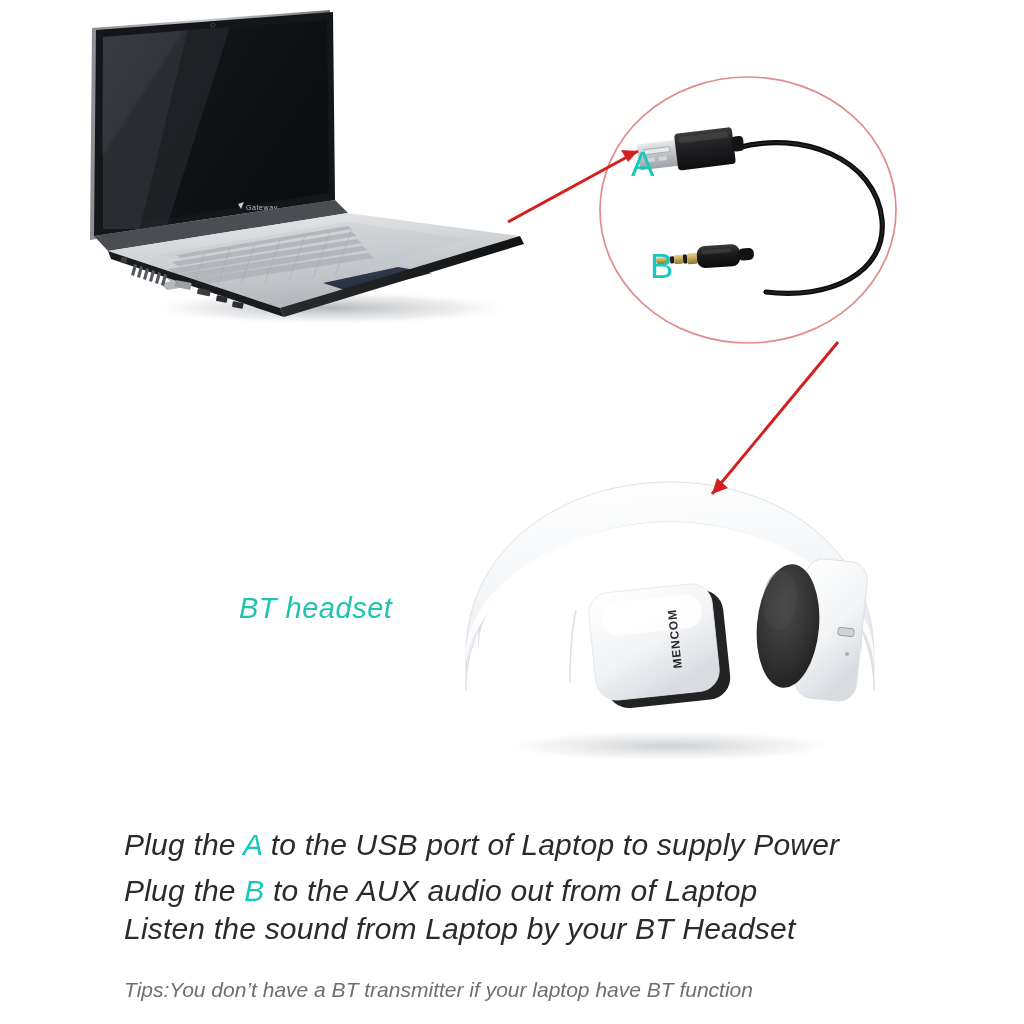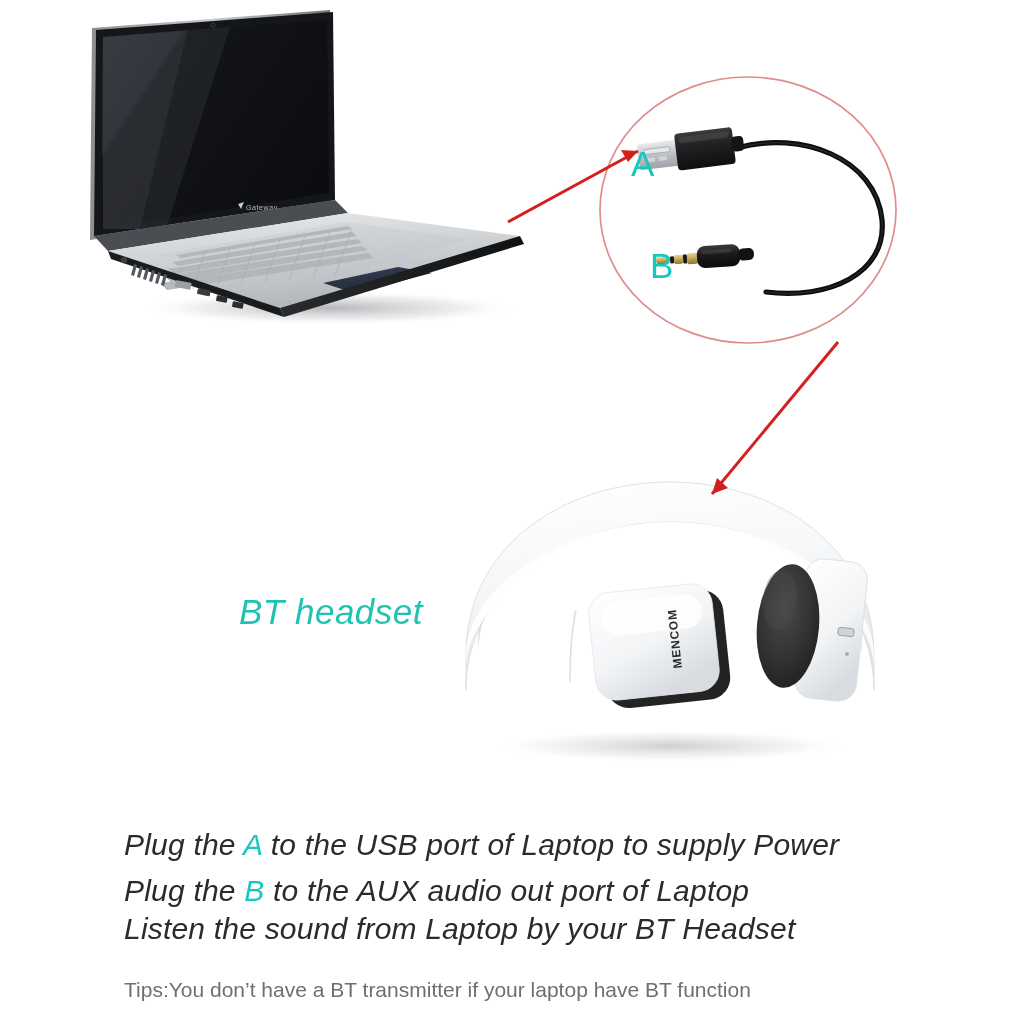--- a/index.html
+++ b/index.html
@@ -26,7 +26,7 @@
     white-space: nowrap;
   }
   #label-bt-transmitter { left: 655px; top: 18px; font-size: 31px; }
-  #label-bt-headset     { left: 239px; top: 592px; font-size: 35px; }
+  #label-bt-headset     { left: 239px; top: 592px; font-size: 29px; }
 
   .marker-letter {
     position: absolute;

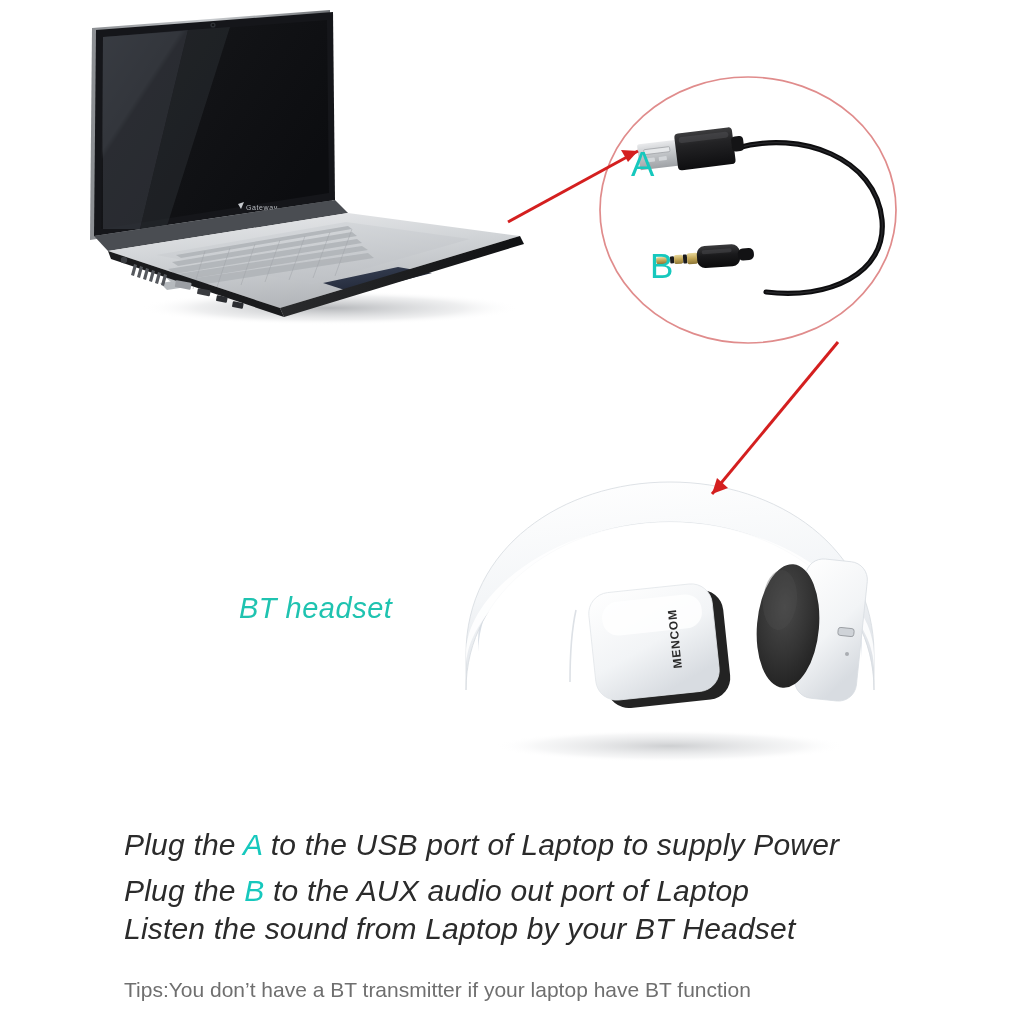--- a/index.html
+++ b/index.html
@@ -375,7 +375,7 @@
       <span>Plug the </span><span class="hl">A</span><span> to the USB port of Laptop to supply Power</span>
     </div>
     <div class="instruction-line" id="instr-1">
-      <span>Plug the </span><span class="hl">B</span><span> to the AUX audio out port of Laptop</span>
+      <span>Plug the </span><span class="hl">B</span><span> to the AUX audio out from of Laptop</span>
     </div>
     <div class="instruction-line" id="instr-2">
       <span>Listen the sound from Laptop by your BT Headset</span>

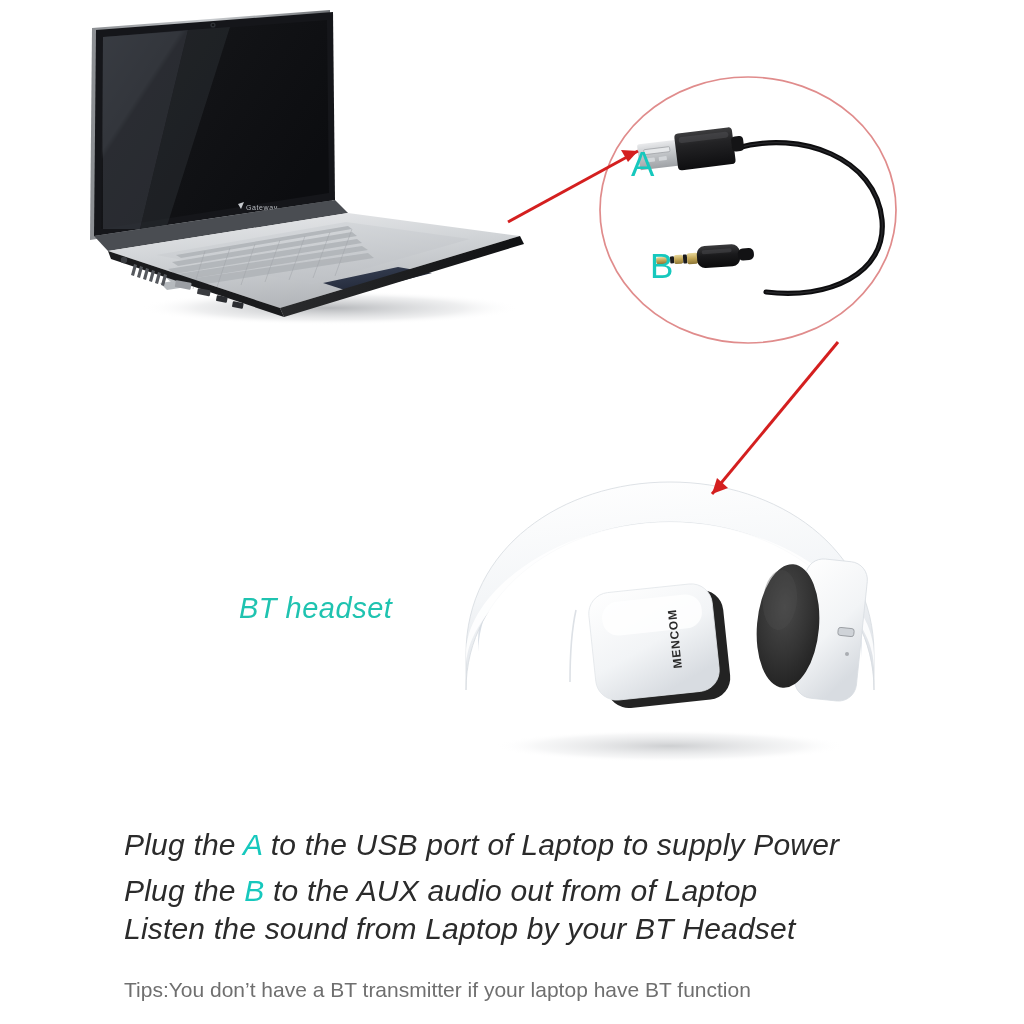--- a/index.html
+++ b/index.html
@@ -67,6 +67,7 @@
     position: absolute;
     left: 124px;
     top: 150px;
+    font-style: italic;
     font-size: 21px;
     color: #6f6f6f;
     white-space: nowrap;

